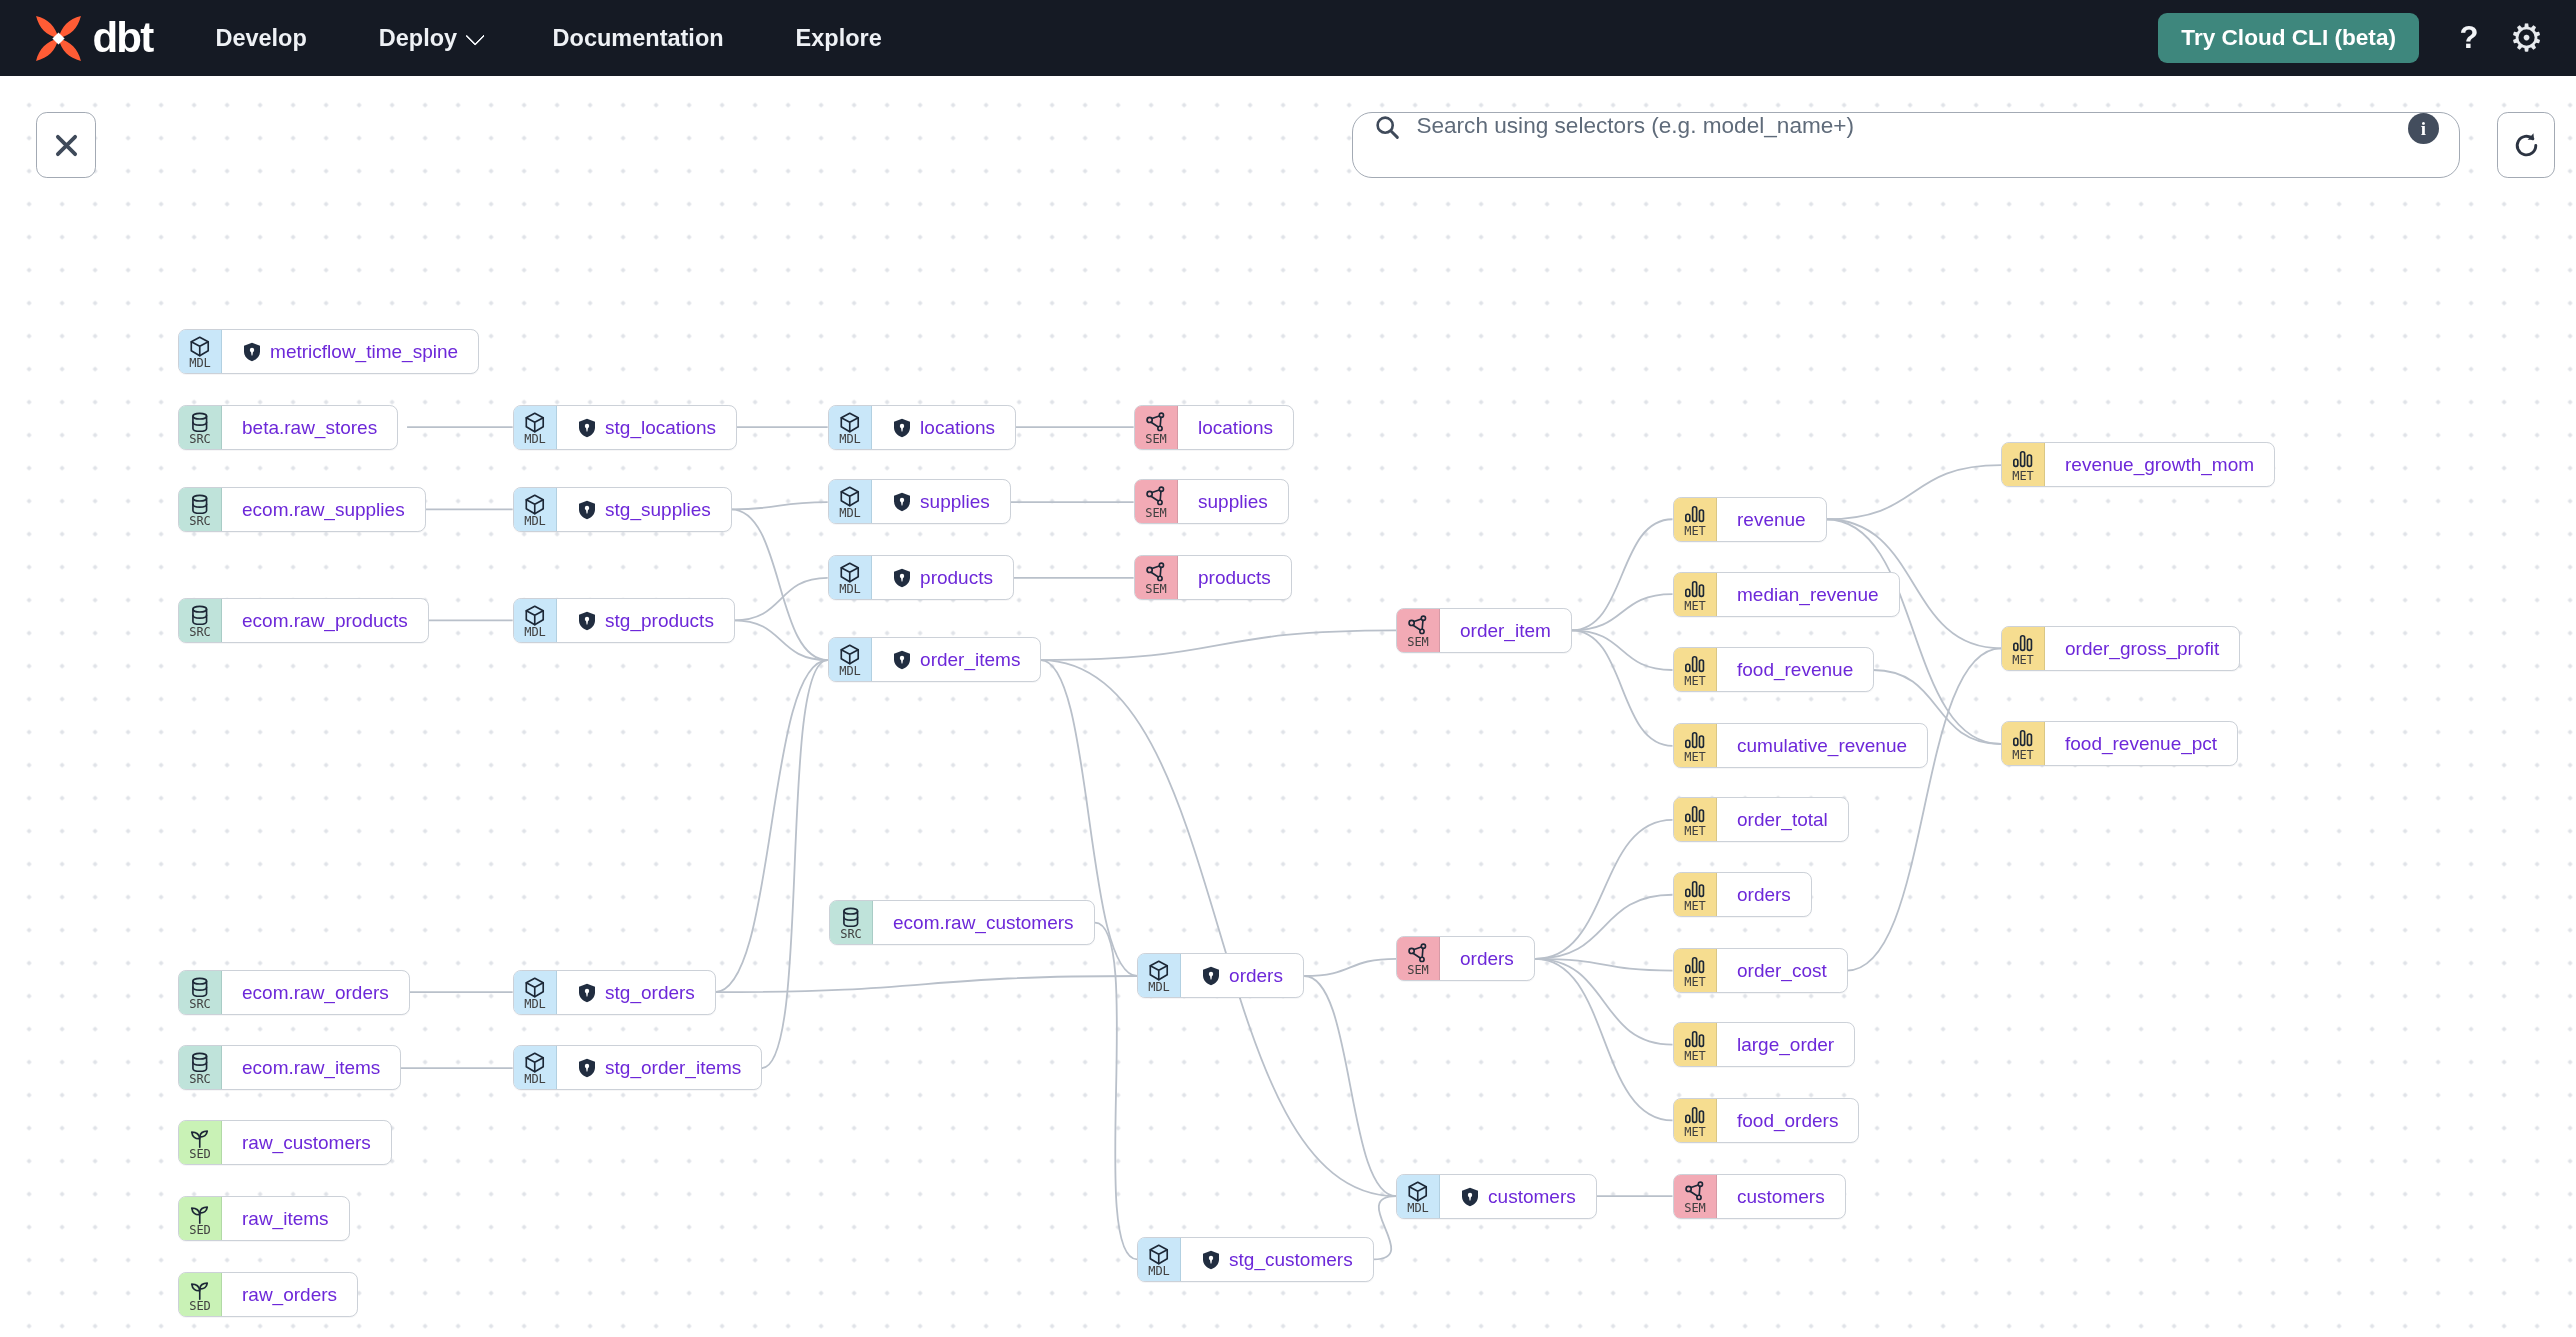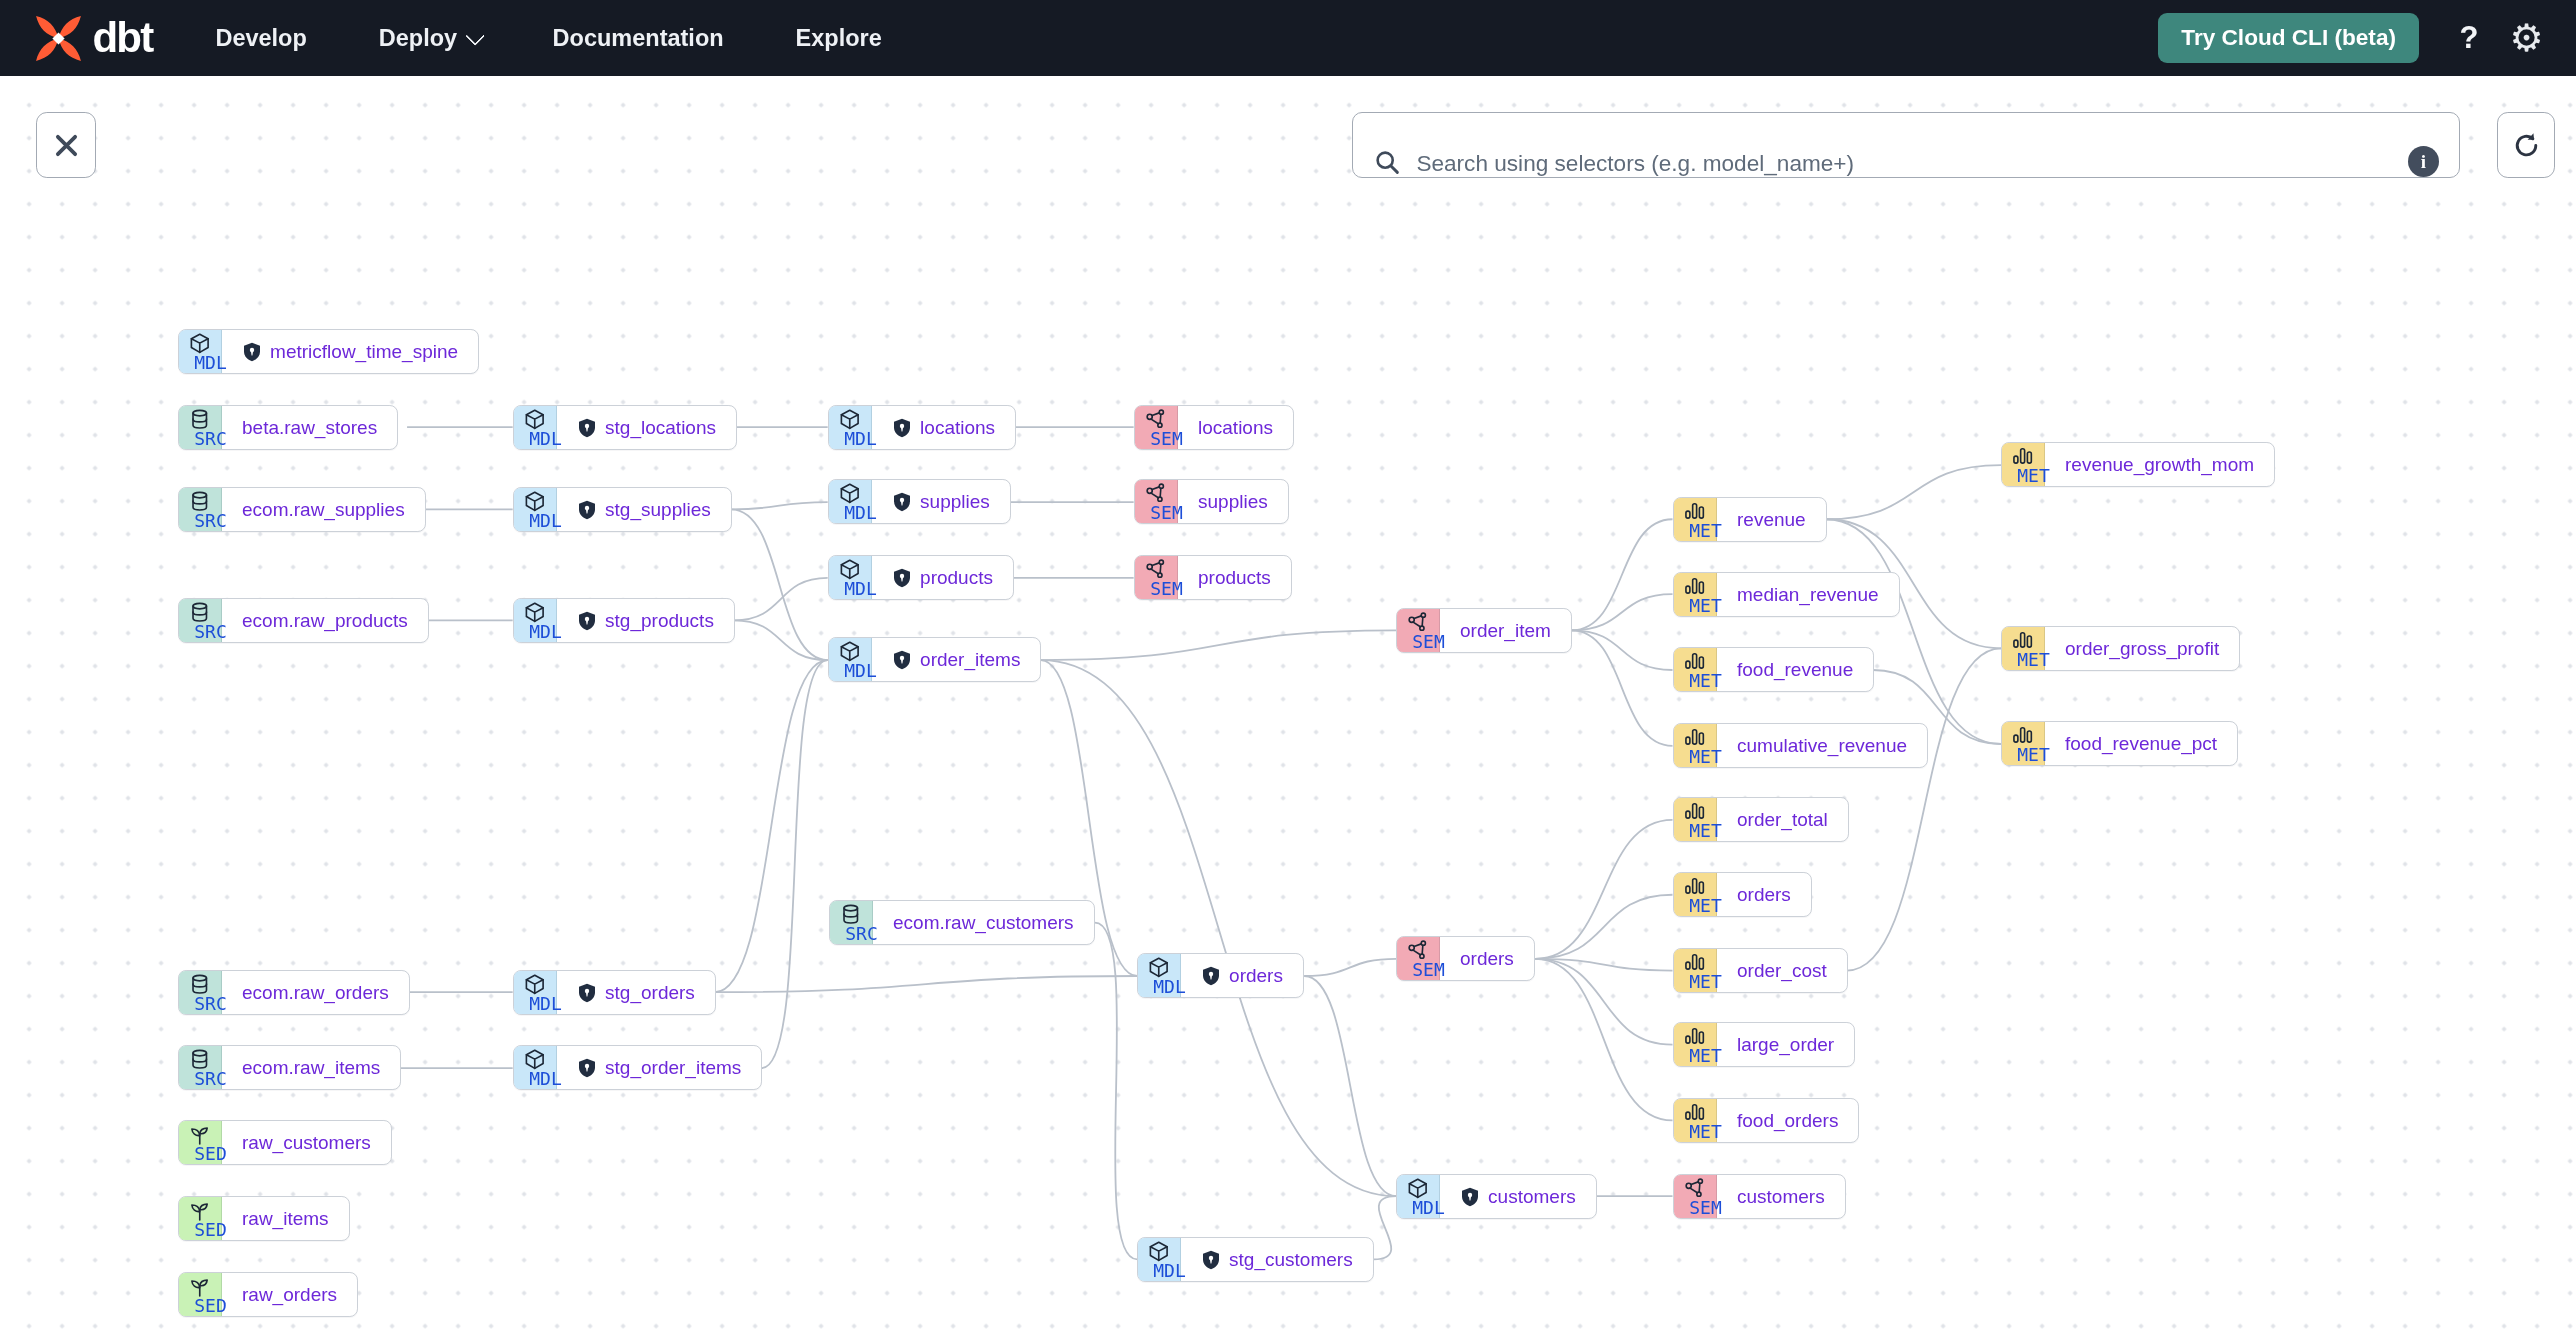--- a/index.html
+++ b/index.html
@@ -40,7 +40,7 @@
                border:1.8px solid #a3aab4; border-radius:10.8px; display:flex; align-items:center;
                padding:0 34px; font-size:22.6px; color:#20242c; cursor:pointer; }
   .search-wrap { position:absolute; left:1352px; top:36px; width:1108px; height:66px; background:#fff;
-               border:1.8px solid #a3aab4; border-radius:10px; display:flex; align-items:flex-end; padding:0 20px; }
+               border:1.8px solid #a3aab4; border-radius:20px; display:flex; align-items:flex-start; padding:0 20px; }
   .search-wrap input { flex:1; border:none; outline:none; font-size:22.6px; color:#20242c;
                font-family:"Liberation Sans",sans-serif; margin-left:14.4px; background:transparent;}
   .search-wrap input::placeholder { color:#5f6b7a; }

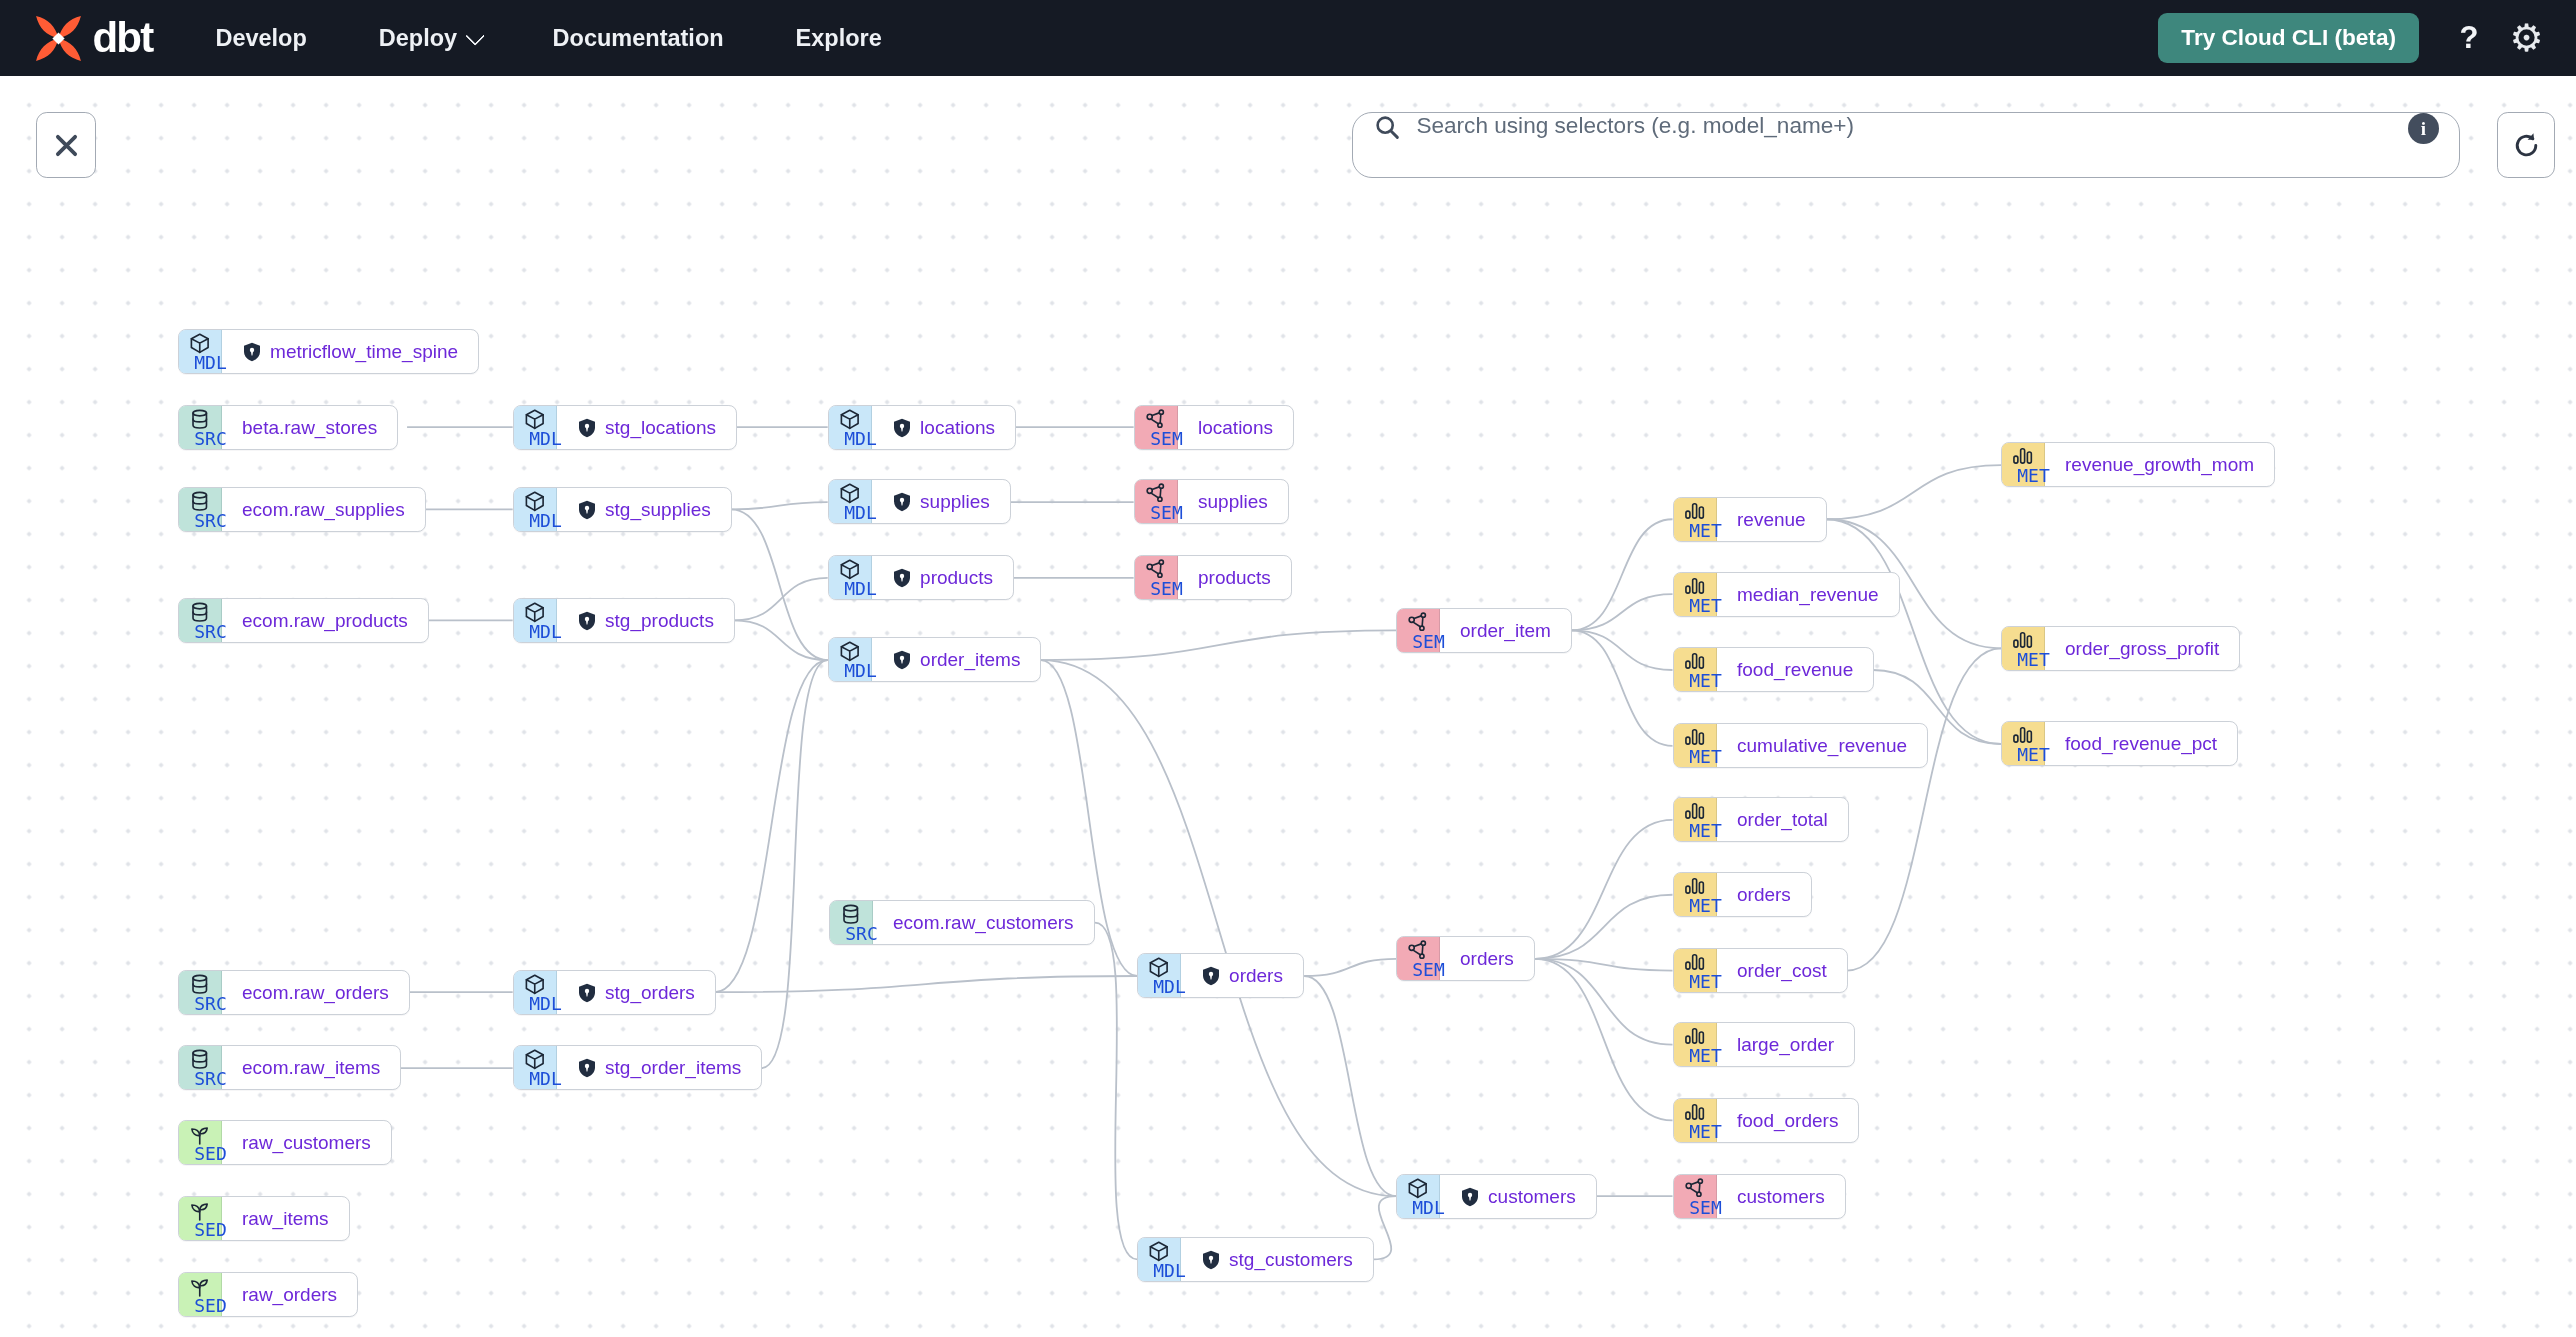--- a/index.html
+++ b/index.html
@@ -55,8 +55,8 @@
   .node .tile { width:43px; display:flex; flex-direction:column; align-items:center; justify-content:center;
           border-radius:6.3px 0 0 6.3px; border-right:0.9px solid rgba(20,40,60,.12); padding-top:1.8px;}
   .node .tile svg { width:23.5px; height:23.5px; }
-  .node .tile .code { font-family:"DejaVu Sans Mono",monospace; font-size:18px; font-weight:500;
-          color:#1d4ed8; line-height:1.05; margin-top:-0.9px;padding-left:21px;}
+  .node .tile .code { font-family:"DejaVu Sans Mono",monospace; font-size:12px; font-weight:500;
+          color:#404040; line-height:1.05; margin-top:-0.9px;}
   .node .lbl { display:flex; align-items:center; gap:8.1px; padding:0 20px; font-size:19px;
           color:#6d28d9; white-space:nowrap; }
   .node .lbl svg { width:20px; height:20px; flex:0 0 auto;}

